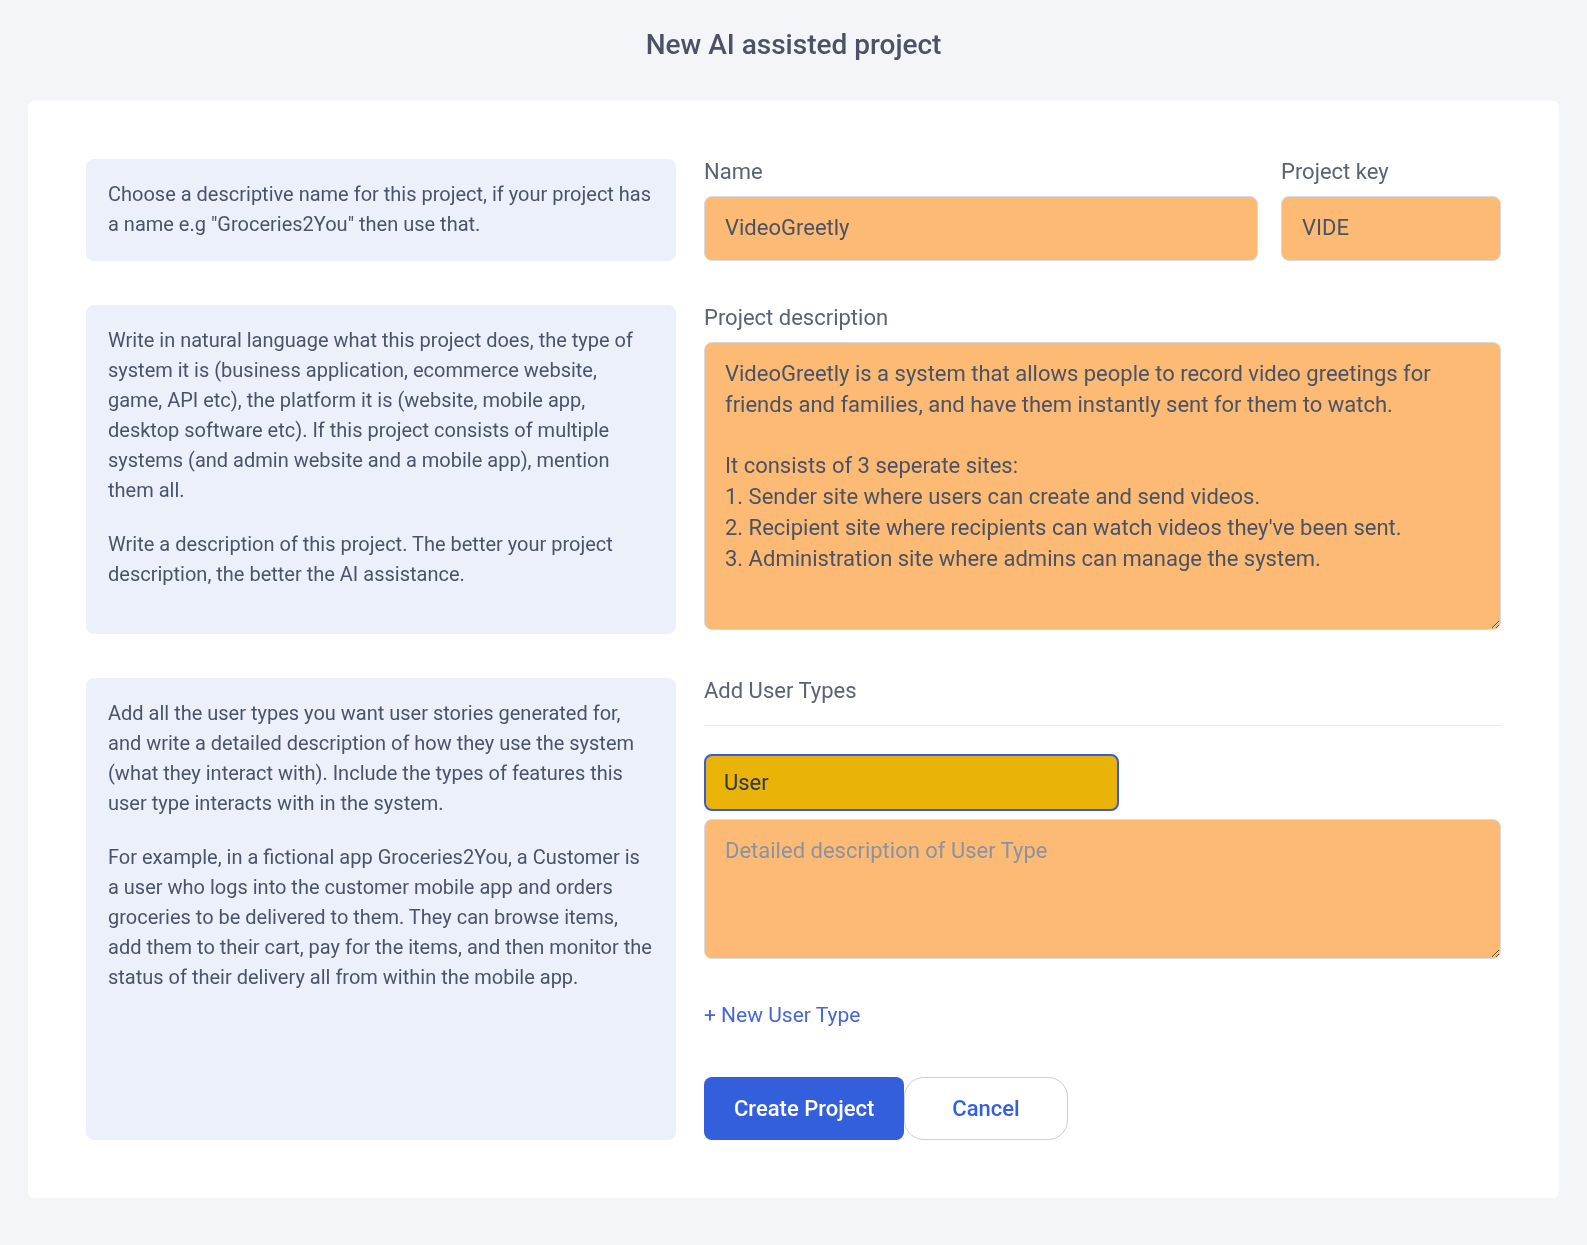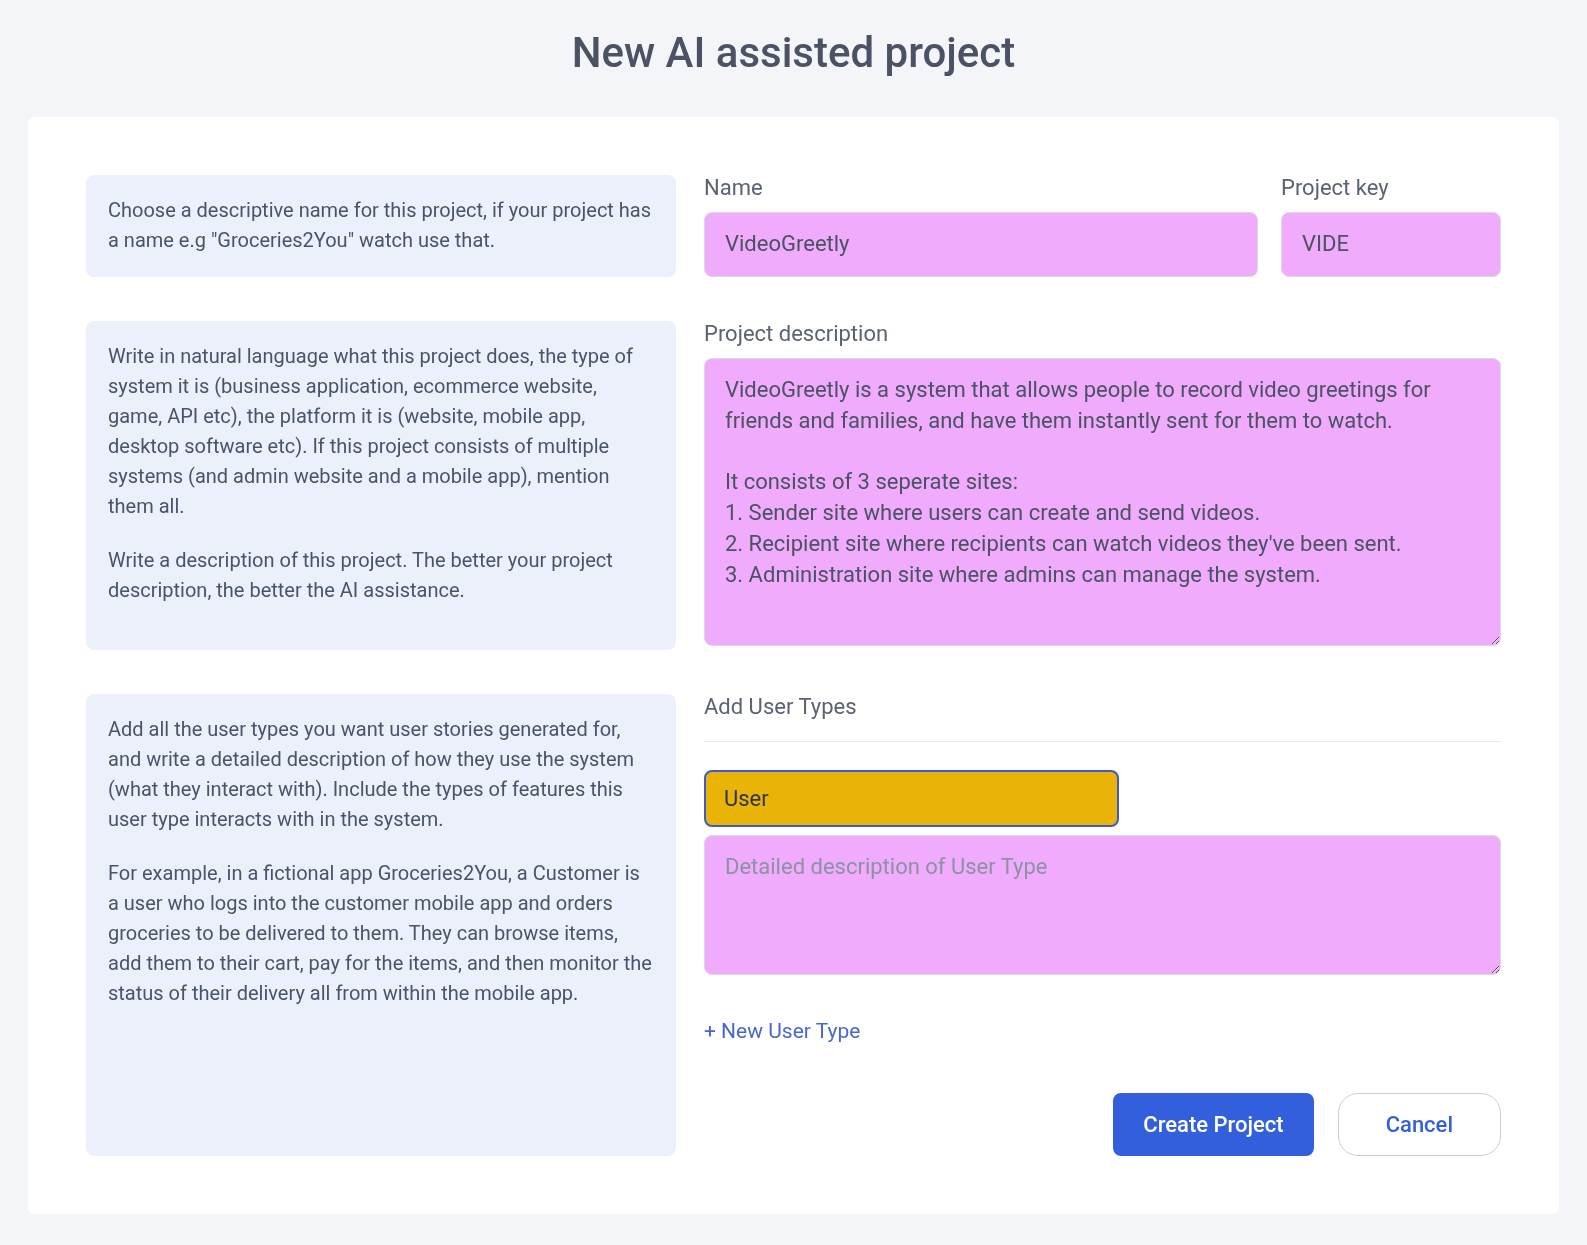--- a/index.html
+++ b/index.html
@@ -19,7 +19,7 @@
     }
     .page-title {
       text-align: center;
-      font-size: 42px;
+      font-size: 28px;
       font-weight: 500;
       color: #4a5264;
       padding: 28px 0 40px 0;

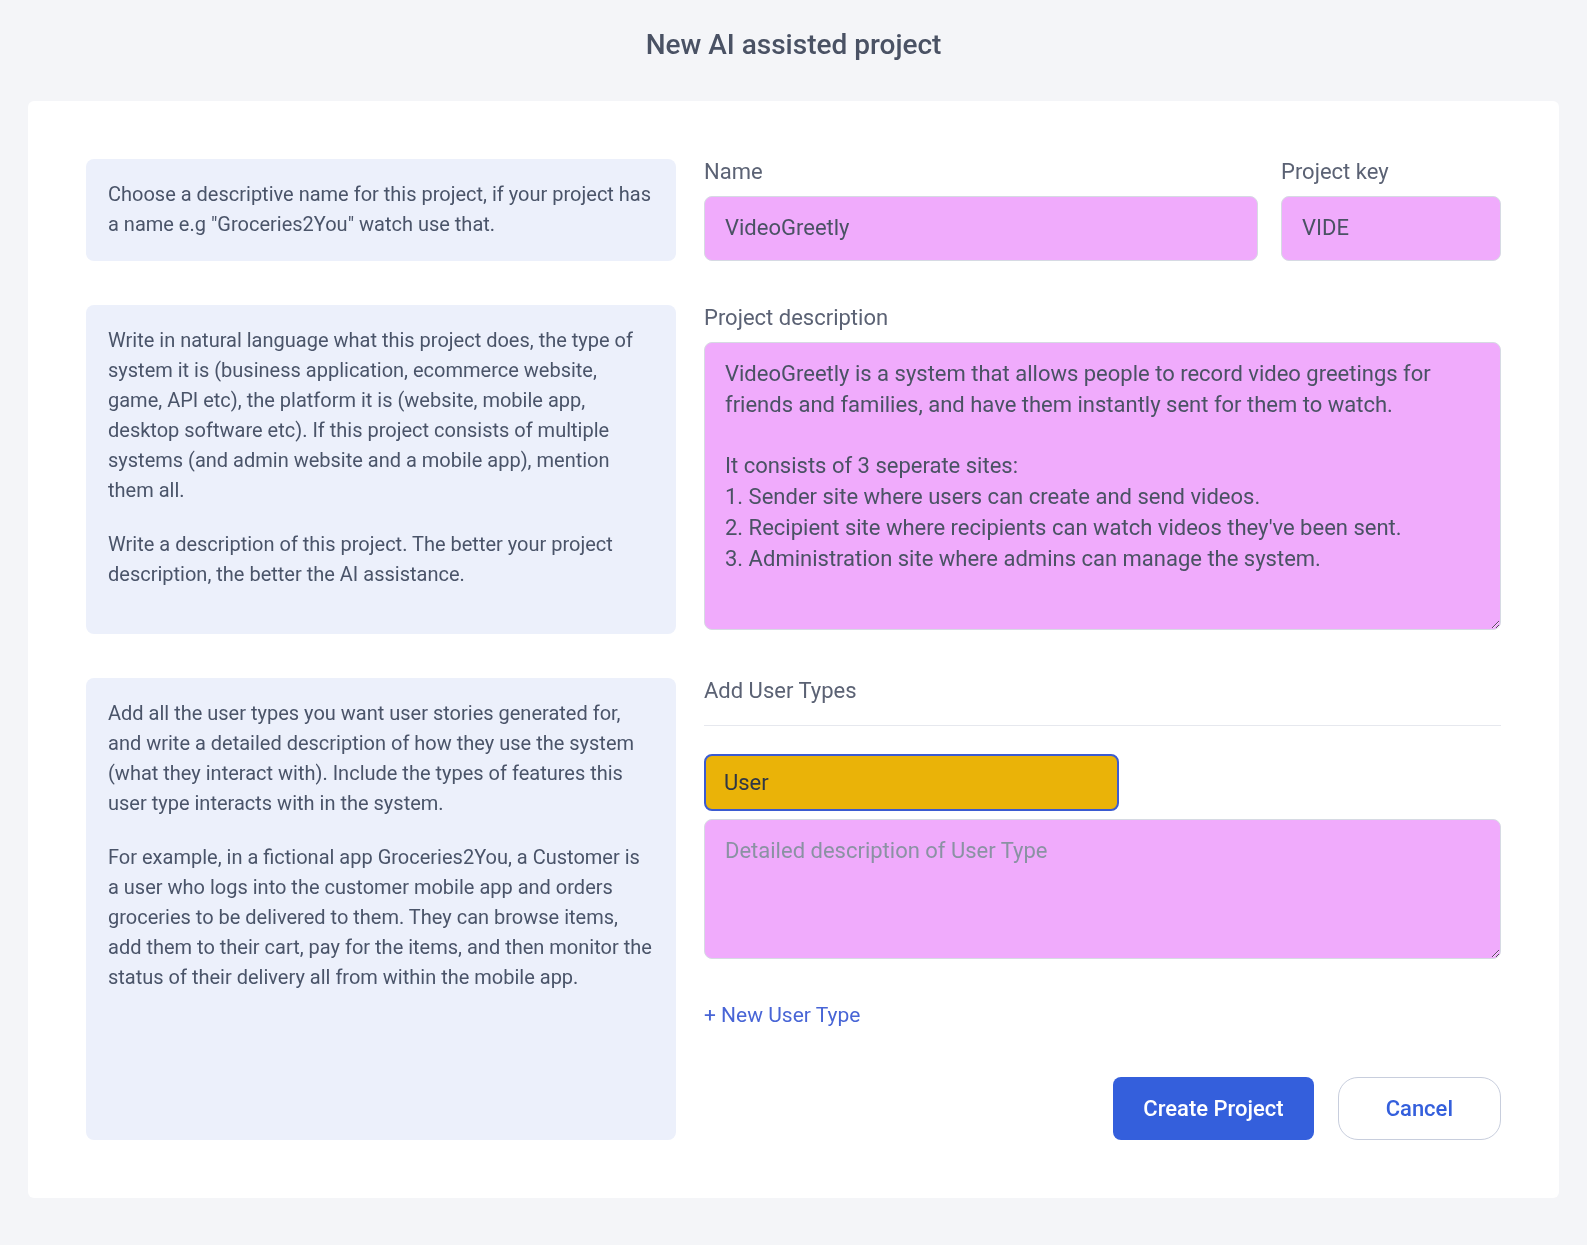--- a/index.html
+++ b/index.html
@@ -154,7 +154,7 @@
 
   <div class="row">
     <div class="help-box">
-      <p>Choose a descriptive name for this project, if your project has a name e.g "Groceries2You" watch use that.</p>
+      <p>Choose a descriptive name for this project, if your project has a name e.g "Groceries2You" then use that.</p>
     </div>
     <div class="row-top">
       <div class="field-name">

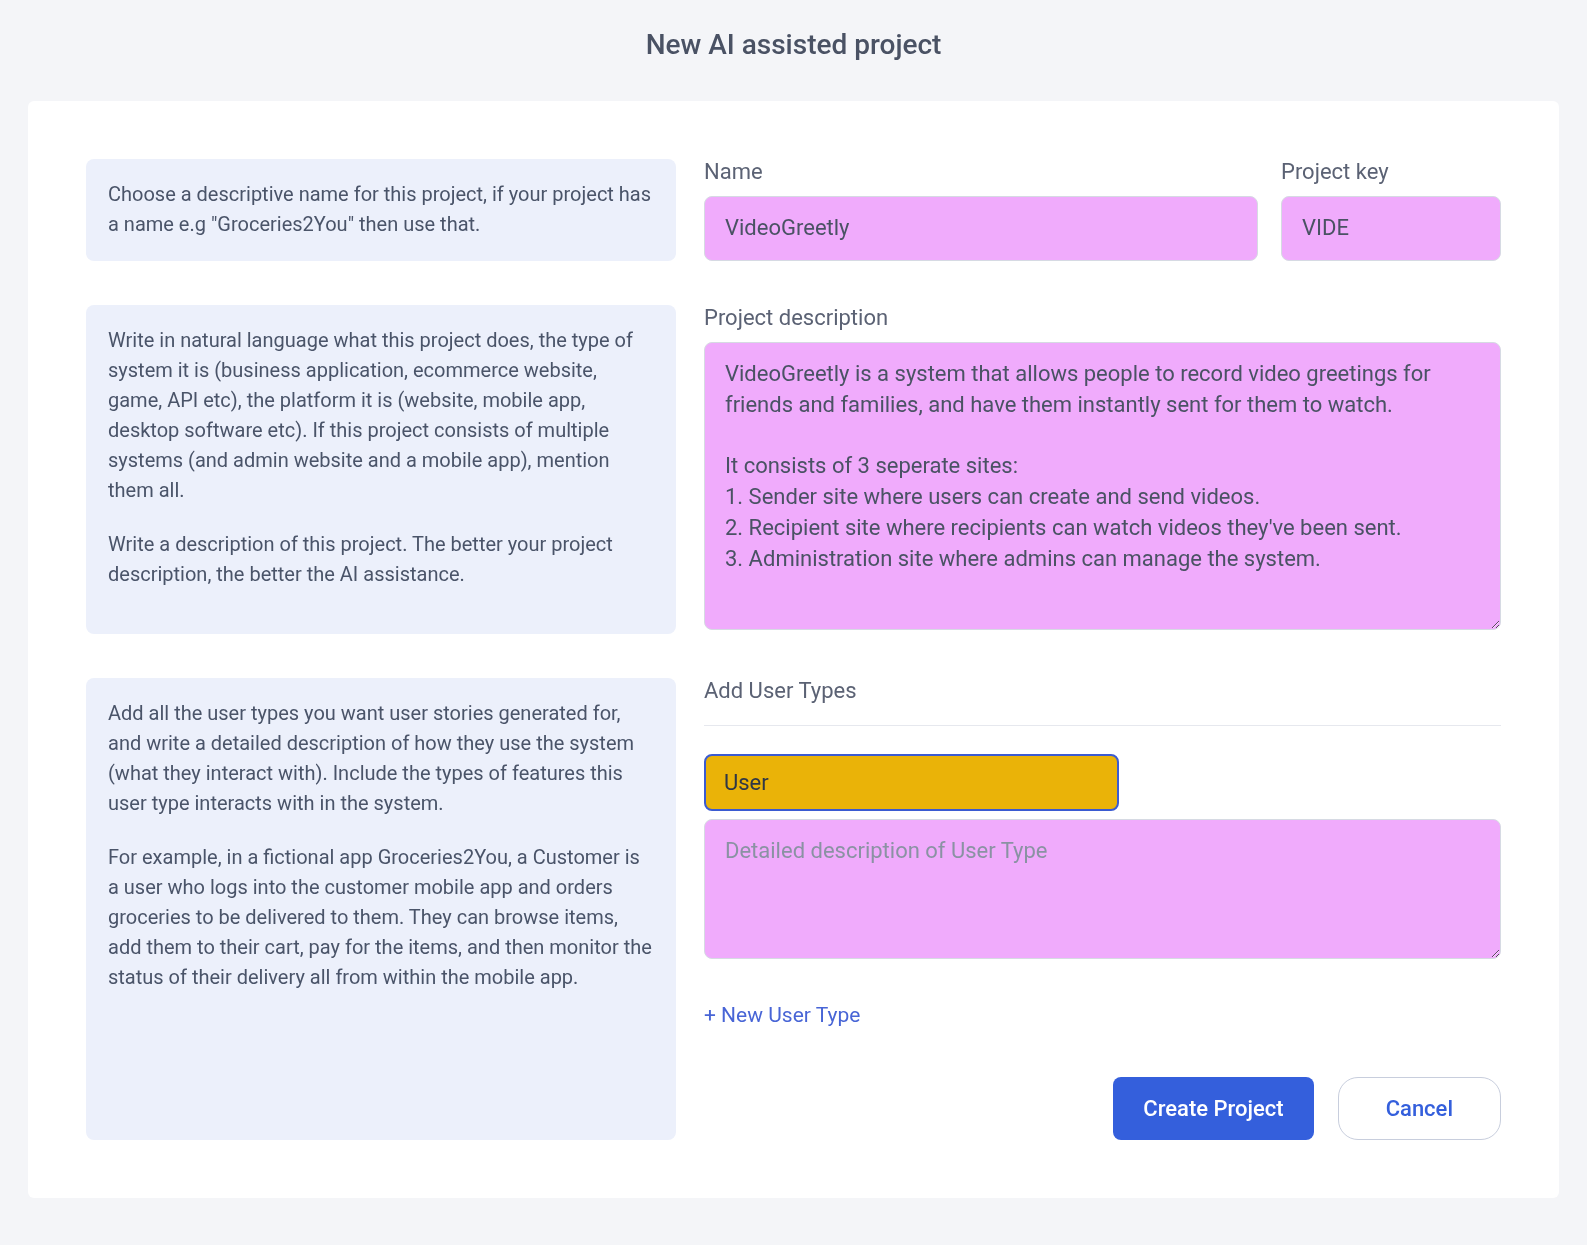--- a/index.html
+++ b/index.html
@@ -60,7 +60,7 @@
       font-size: 22px;
       color: #4a5264;
       font-family: inherit;
-      background: #f0abfc;
+      background: #fdba74;
       line-height: 1.4;
     }
     .textarea {

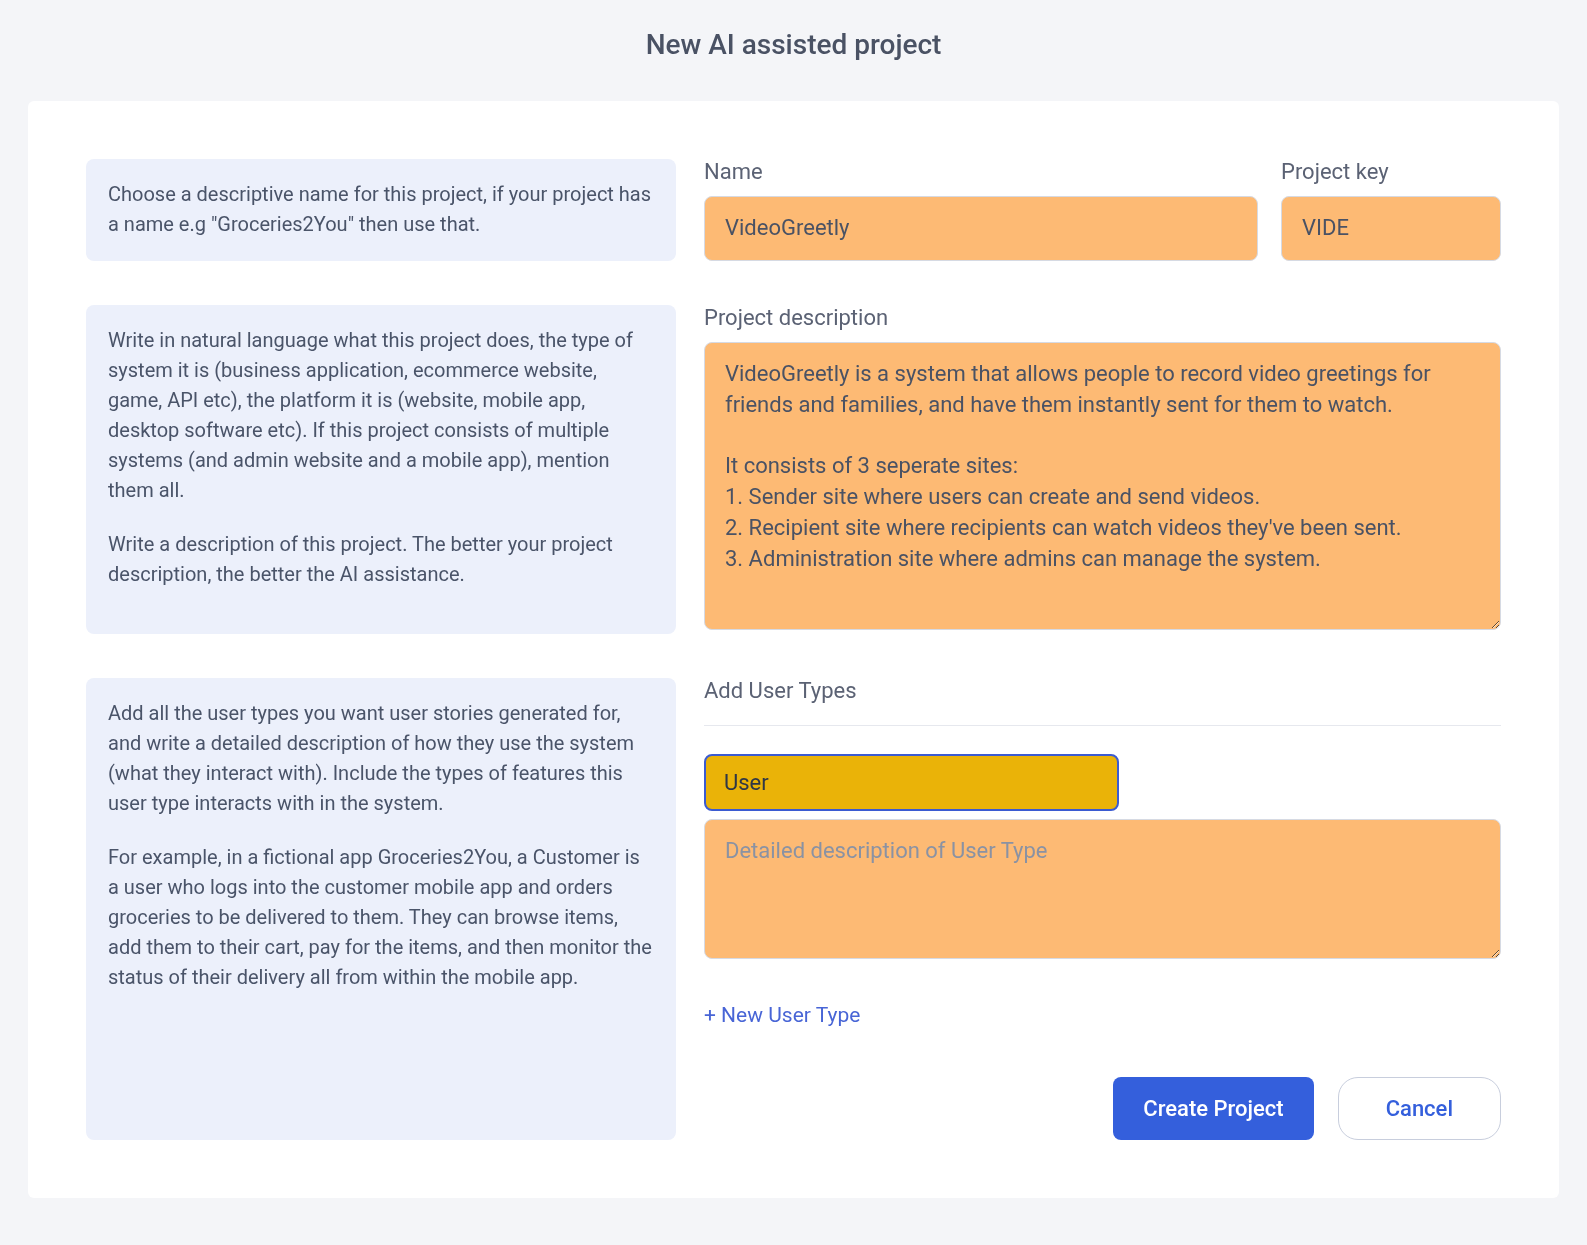--- a/index.html
+++ b/index.html
@@ -102,8 +102,7 @@
     }
     .actions {
       display: flex;
-      justify-content: flex-end;
-      gap: 24px;
+      justify-content: flex-start;
       margin-top: 50px;
     }
     .btn-primary {

